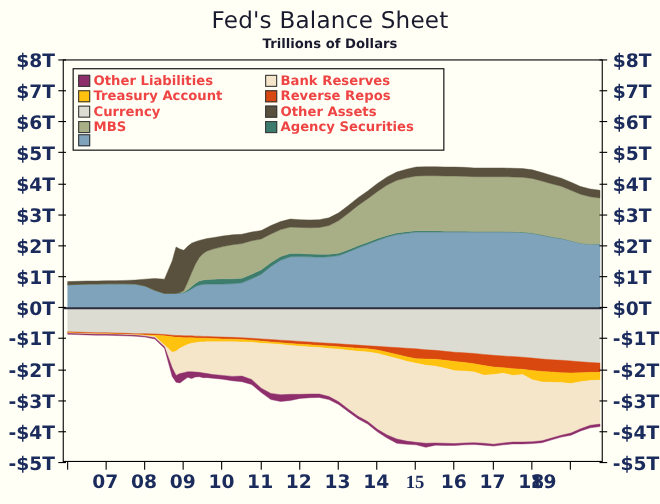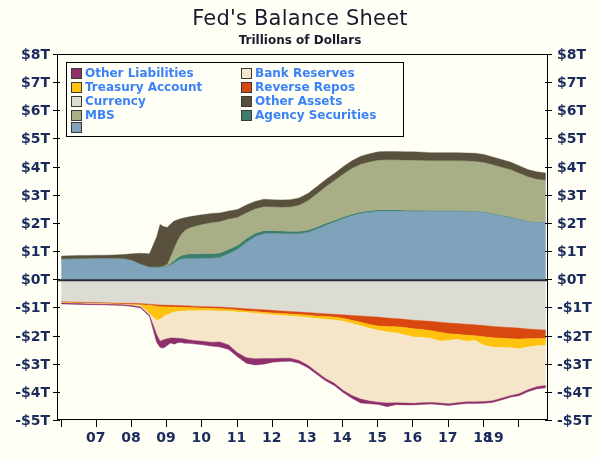--- a/index.html
+++ b/index.html
@@ -59,7 +59,7 @@
   }
   .axis-label {
     position: absolute;
-    font-size: 14px;
+    font-size: 17px;
     font-weight: bold;
     color: #1a2b5c;
     white-space: nowrap;

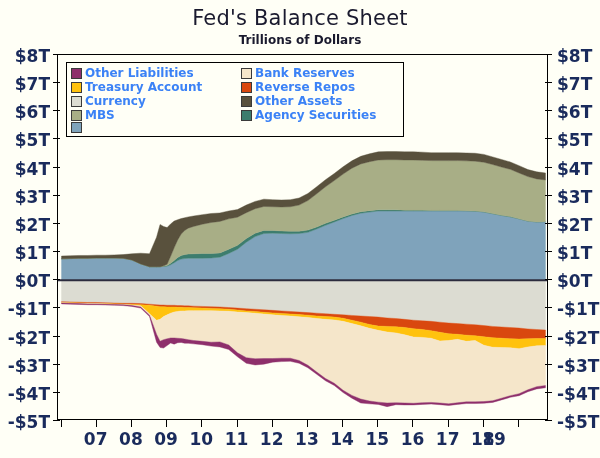--- a/index.html
+++ b/index.html
@@ -107,7 +107,7 @@
   .legend-text {
     font-size: 12px;
     font-weight: bold;
-    color: #3b82f6;
+    color: #ef4444;
     white-space: nowrap;
     font-family: "DejaVu Sans", "Liberation Sans", sans-serif;
   }

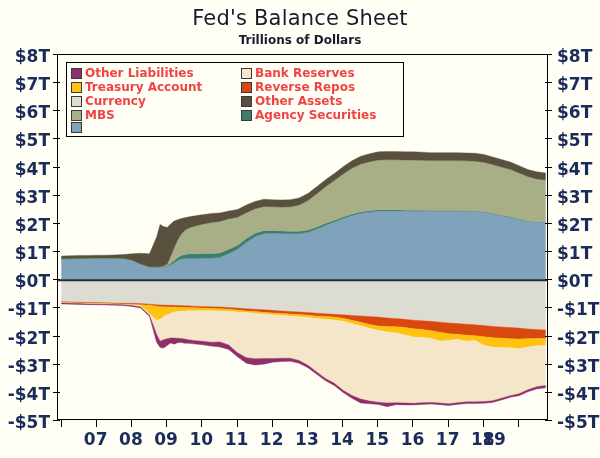--- a/index.html
+++ b/index.html
@@ -253,7 +253,7 @@
     <div class="tick tick-v" style="left: 306.9px; top: 420px;"></div>
     <div class="axis-label xlab" style="left: 327.097px; top: 429px;">14</div>
     <div class="tick tick-v" style="left: 342.097px; top: 420px;"></div>
-    <div class="axis-label xlab" style="left: 362.294px; top: 429px;">15</div>
+    <div class="axis-label xlab" style="left: 362.294px; top: 429px; font-family: Liberation Serif, serif;">15</div>
     <div class="tick tick-v" style="left: 377.294px; top: 420px;"></div>
     <div class="axis-label xlab" style="left: 397.491px; top: 429px;">16</div>
     <div class="tick tick-v" style="left: 412.491px; top: 420px;"></div>

